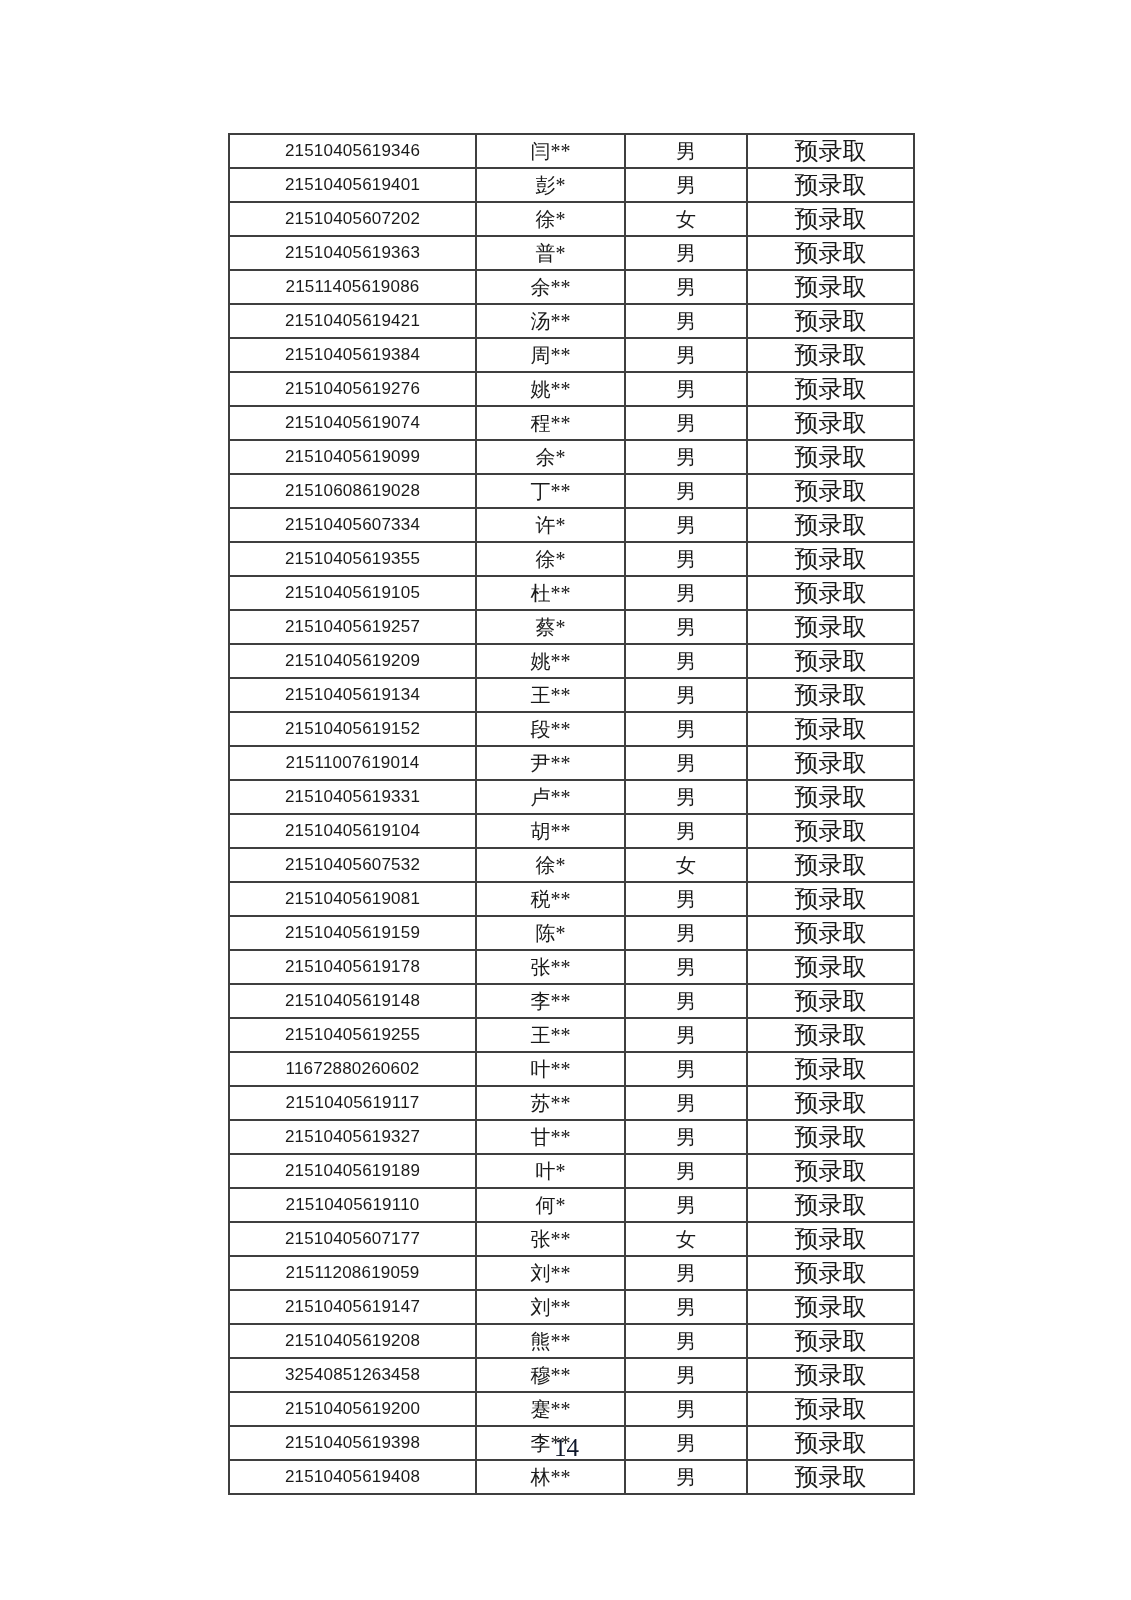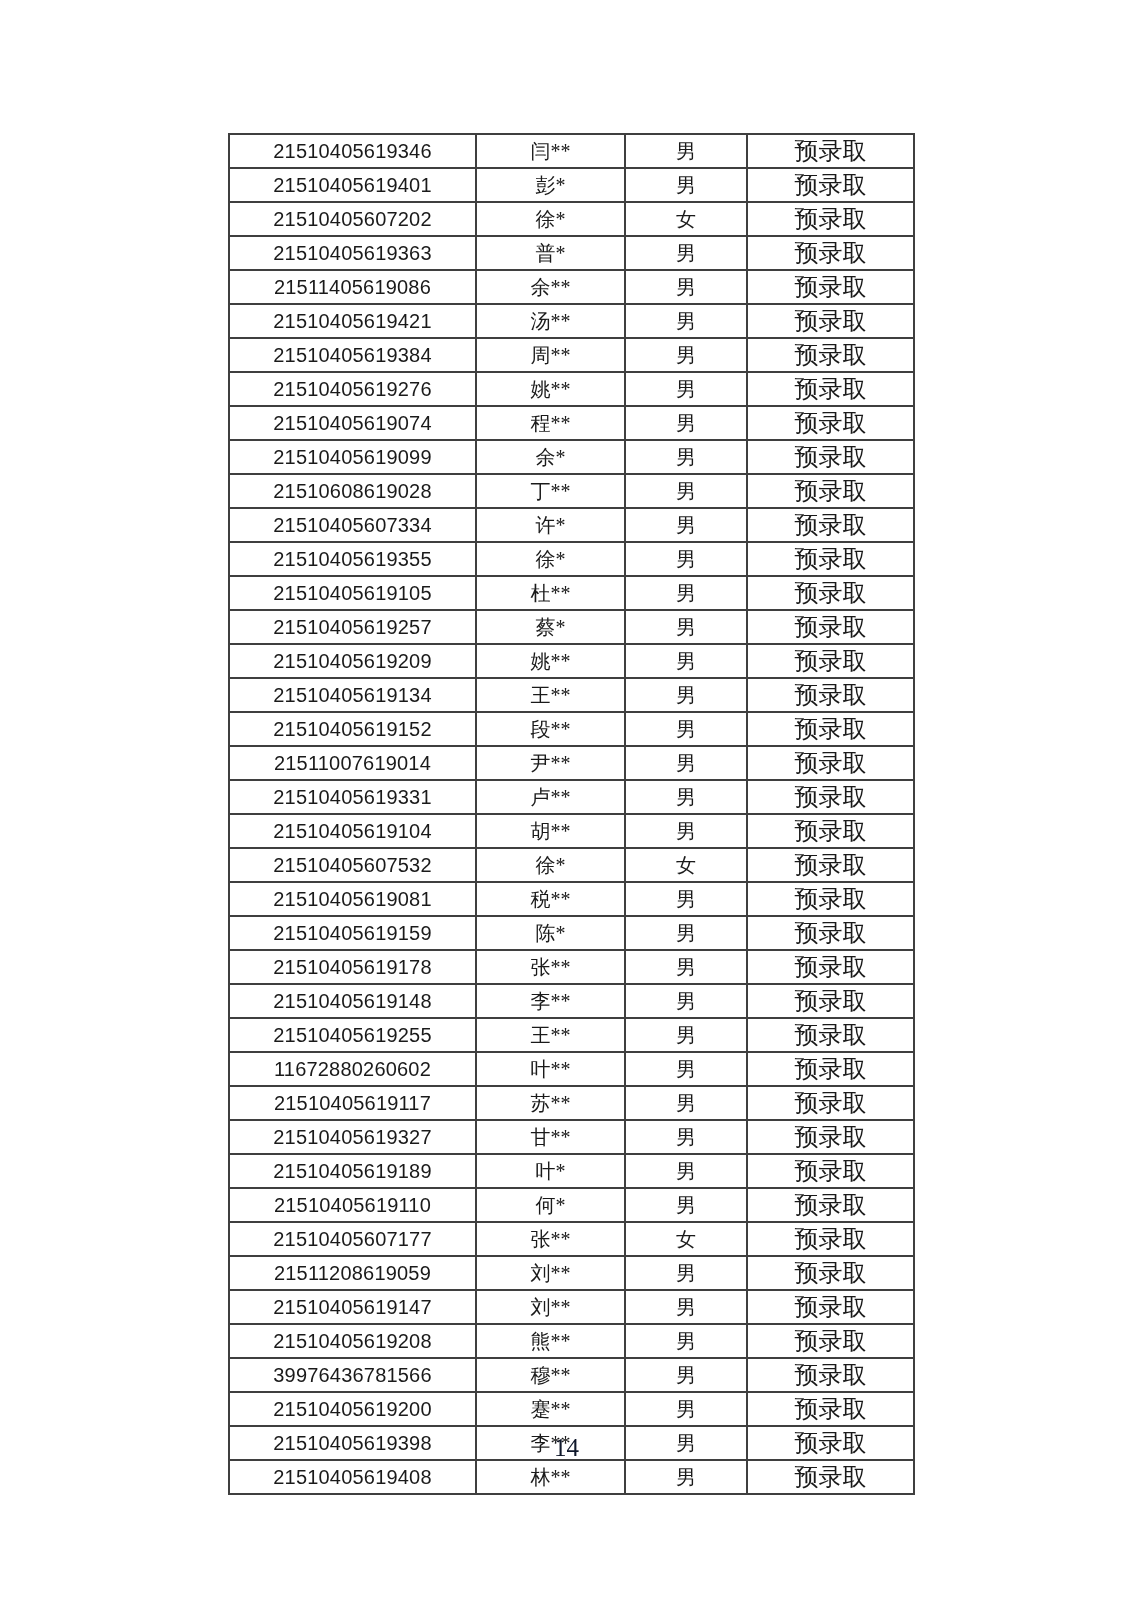--- a/index.html
+++ b/index.html
@@ -36,7 +36,7 @@
   td.col-id {
     width: 245px;
     font-family: "Liberation Sans", sans-serif;
-    font-size: 20px;
+    font-size: 17px;
     letter-spacing: 0.2px;
   }
   td.col-name {

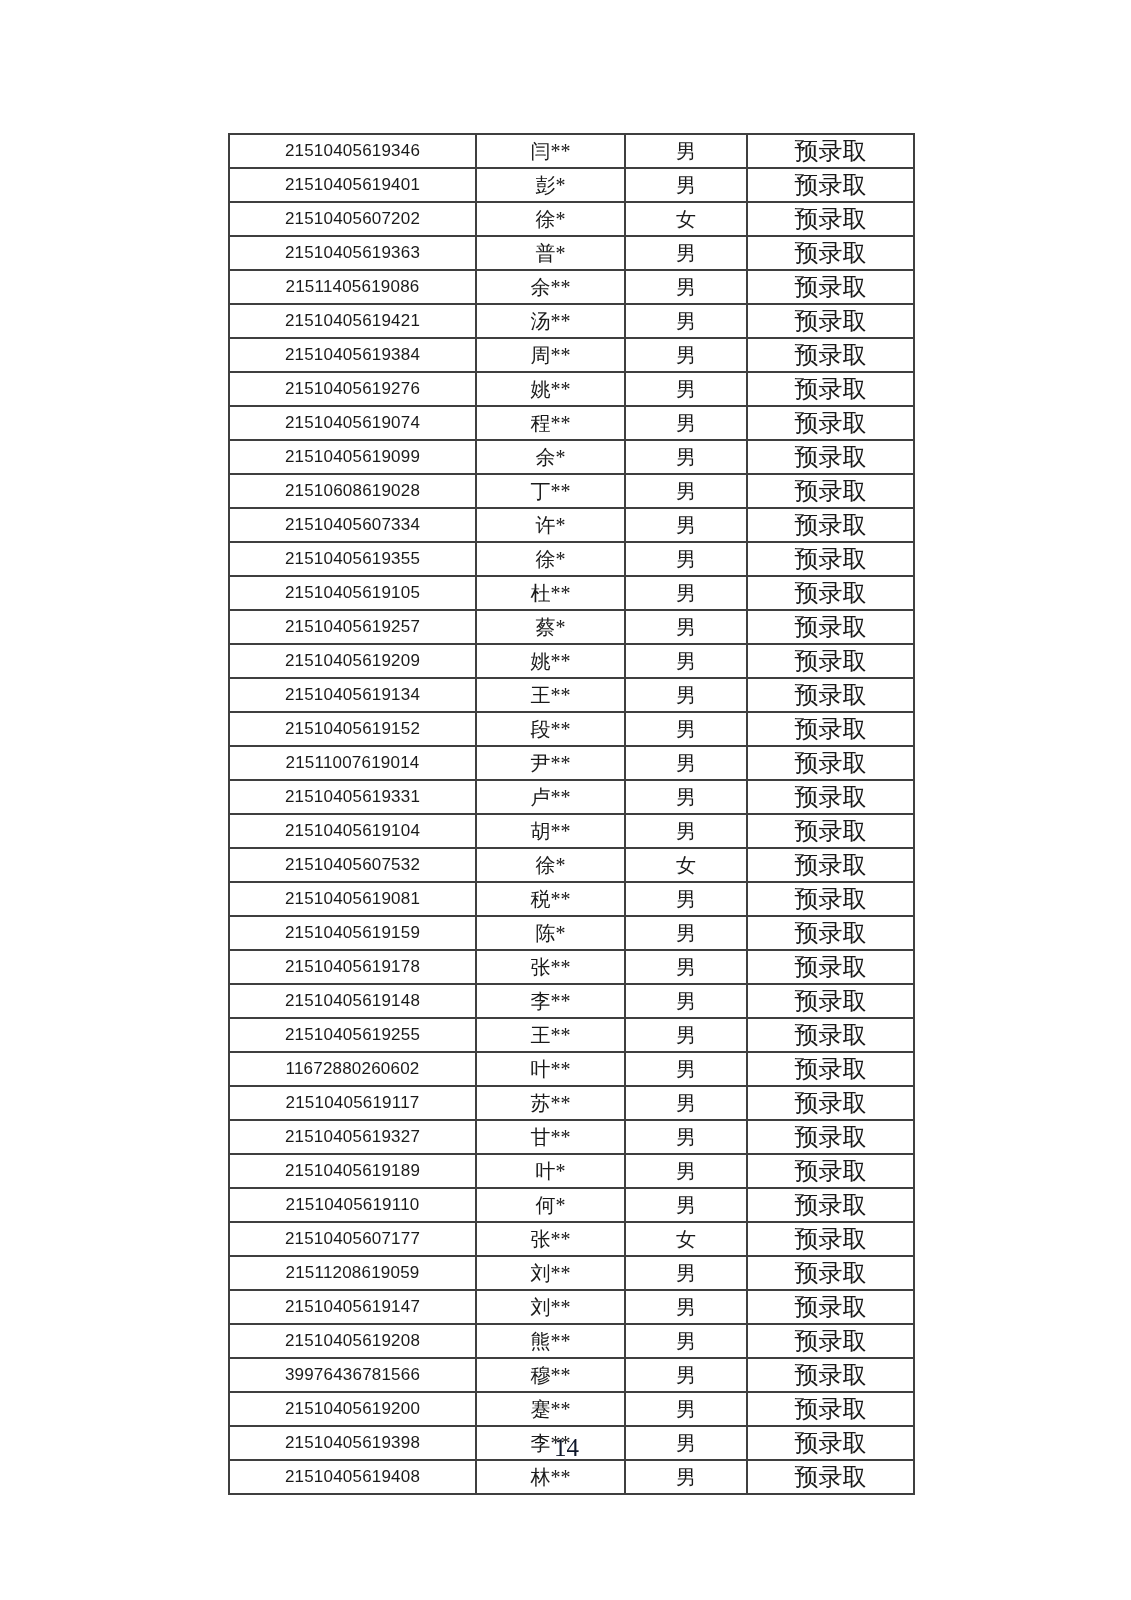--- a/index.html
+++ b/index.html
@@ -288,7 +288,7 @@
           <td class="col-status">预录取</td>
         </tr>
         <tr>
-          <td class="col-id">39976436781566</td>
+          <td class="col-id">32540851263458</td>
           <td class="col-name">穆**</td>
           <td class="col-gender">男</td>
           <td class="col-status">预录取</td>

